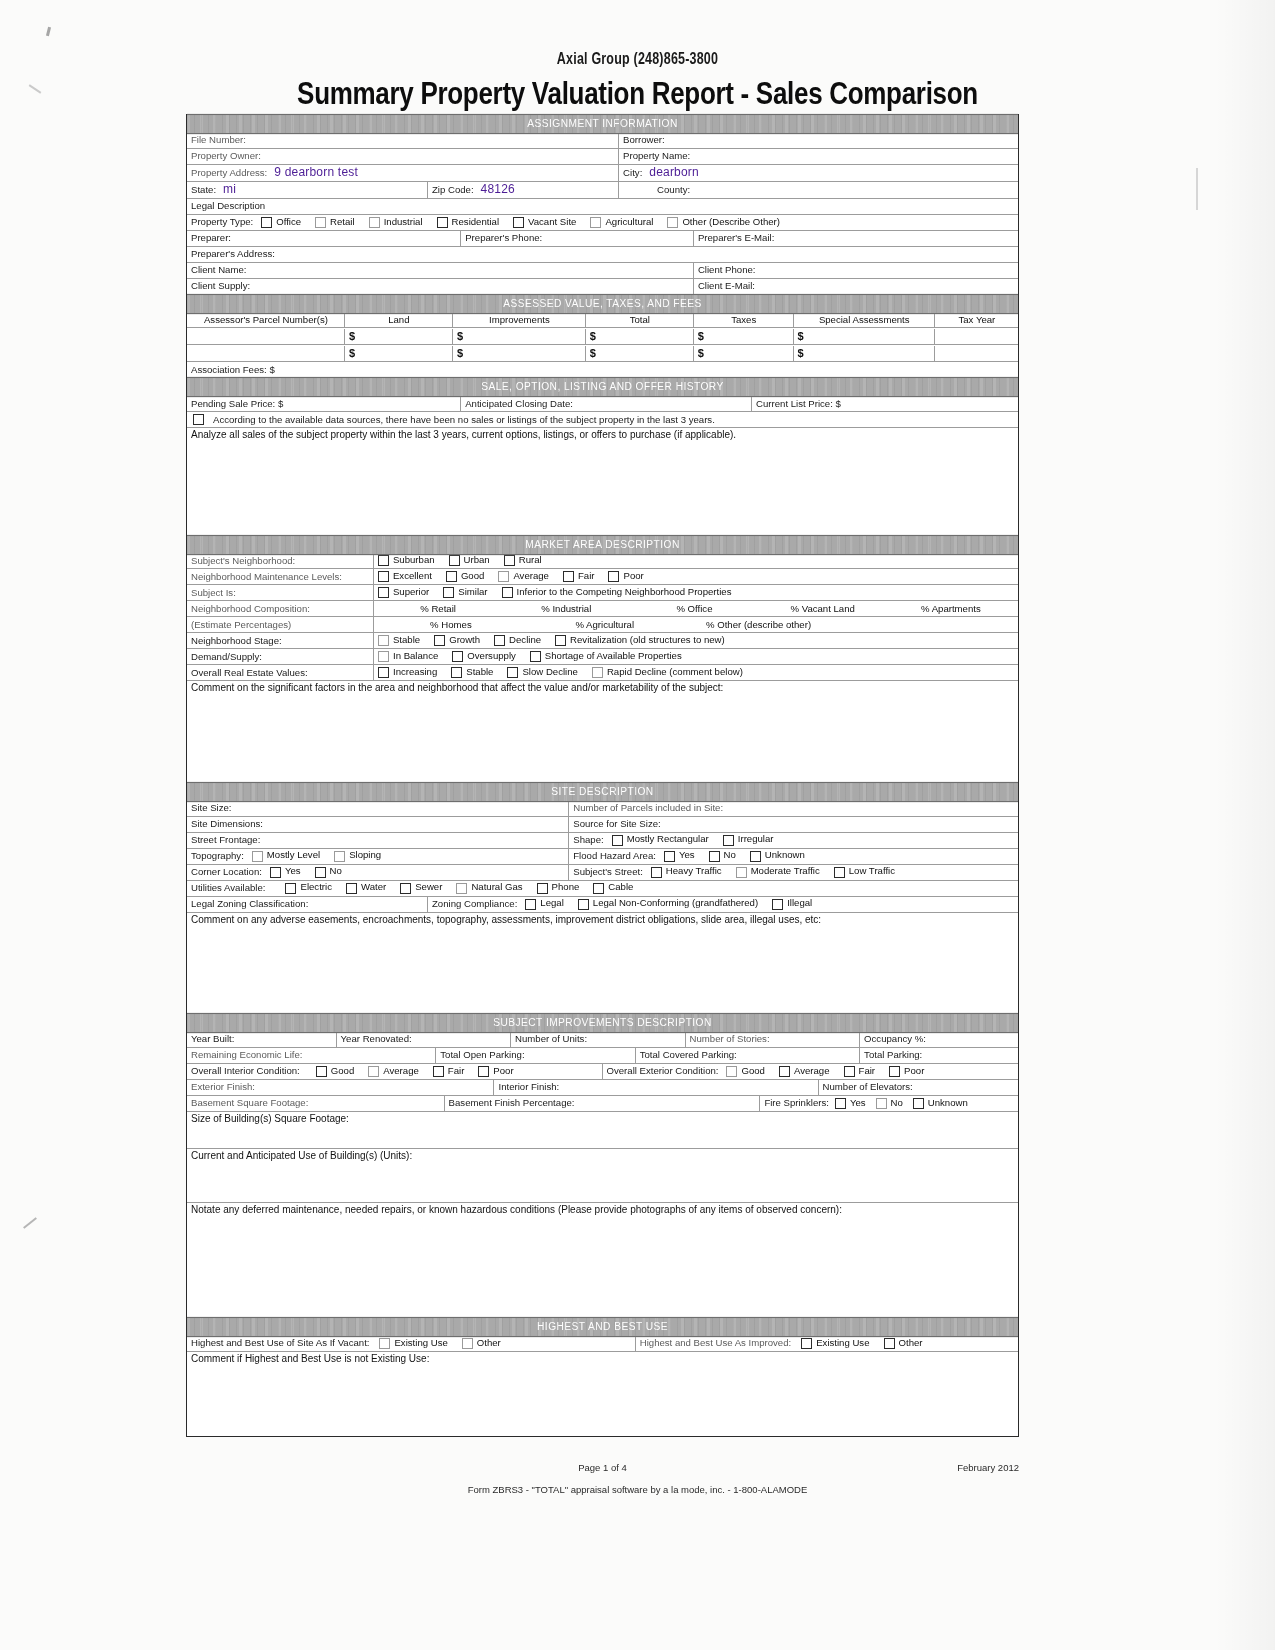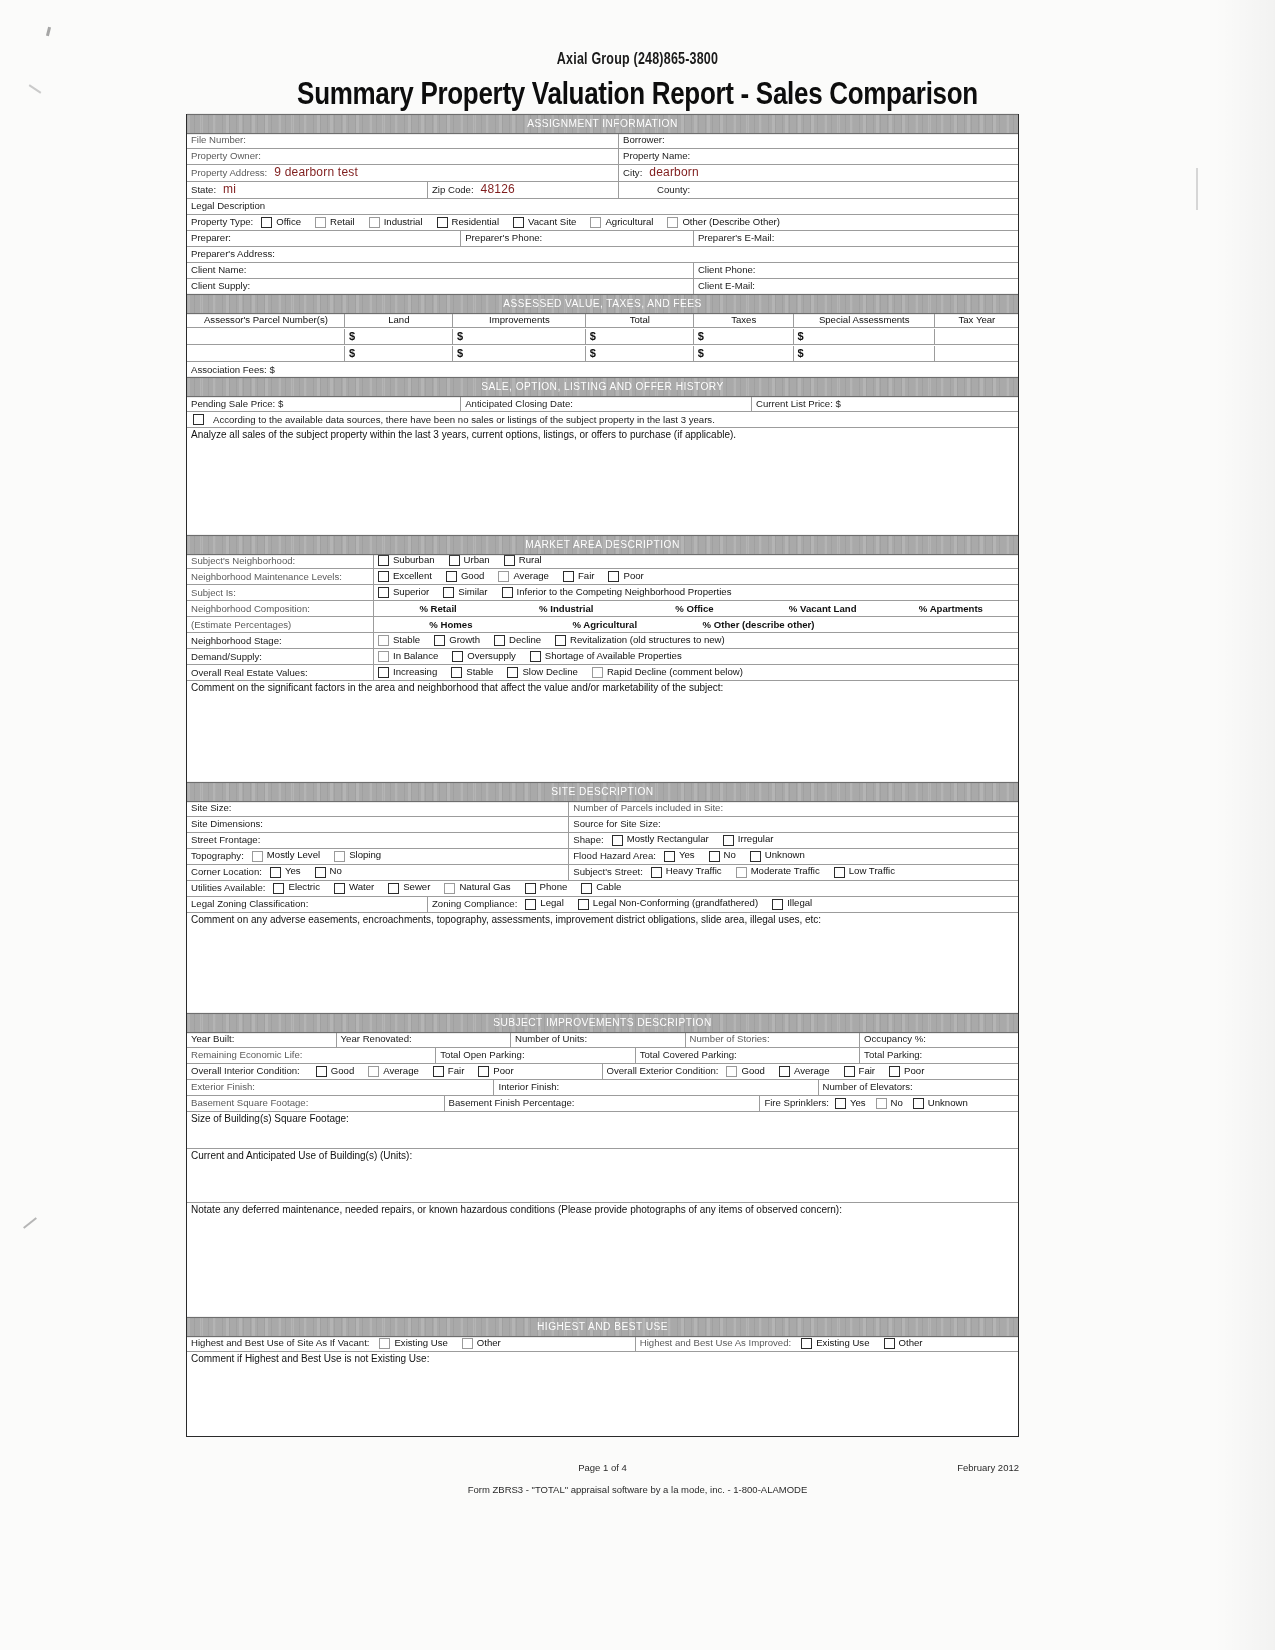--- a/index.html
+++ b/index.html
@@ -96,7 +96,7 @@
   .val {
     font-size: 12px;
     margin-left: 7px;
-    color: #7f1d1d;
+    color: #4c1d95;
     font-weight: 500;
     letter-spacing: .2px;
   }

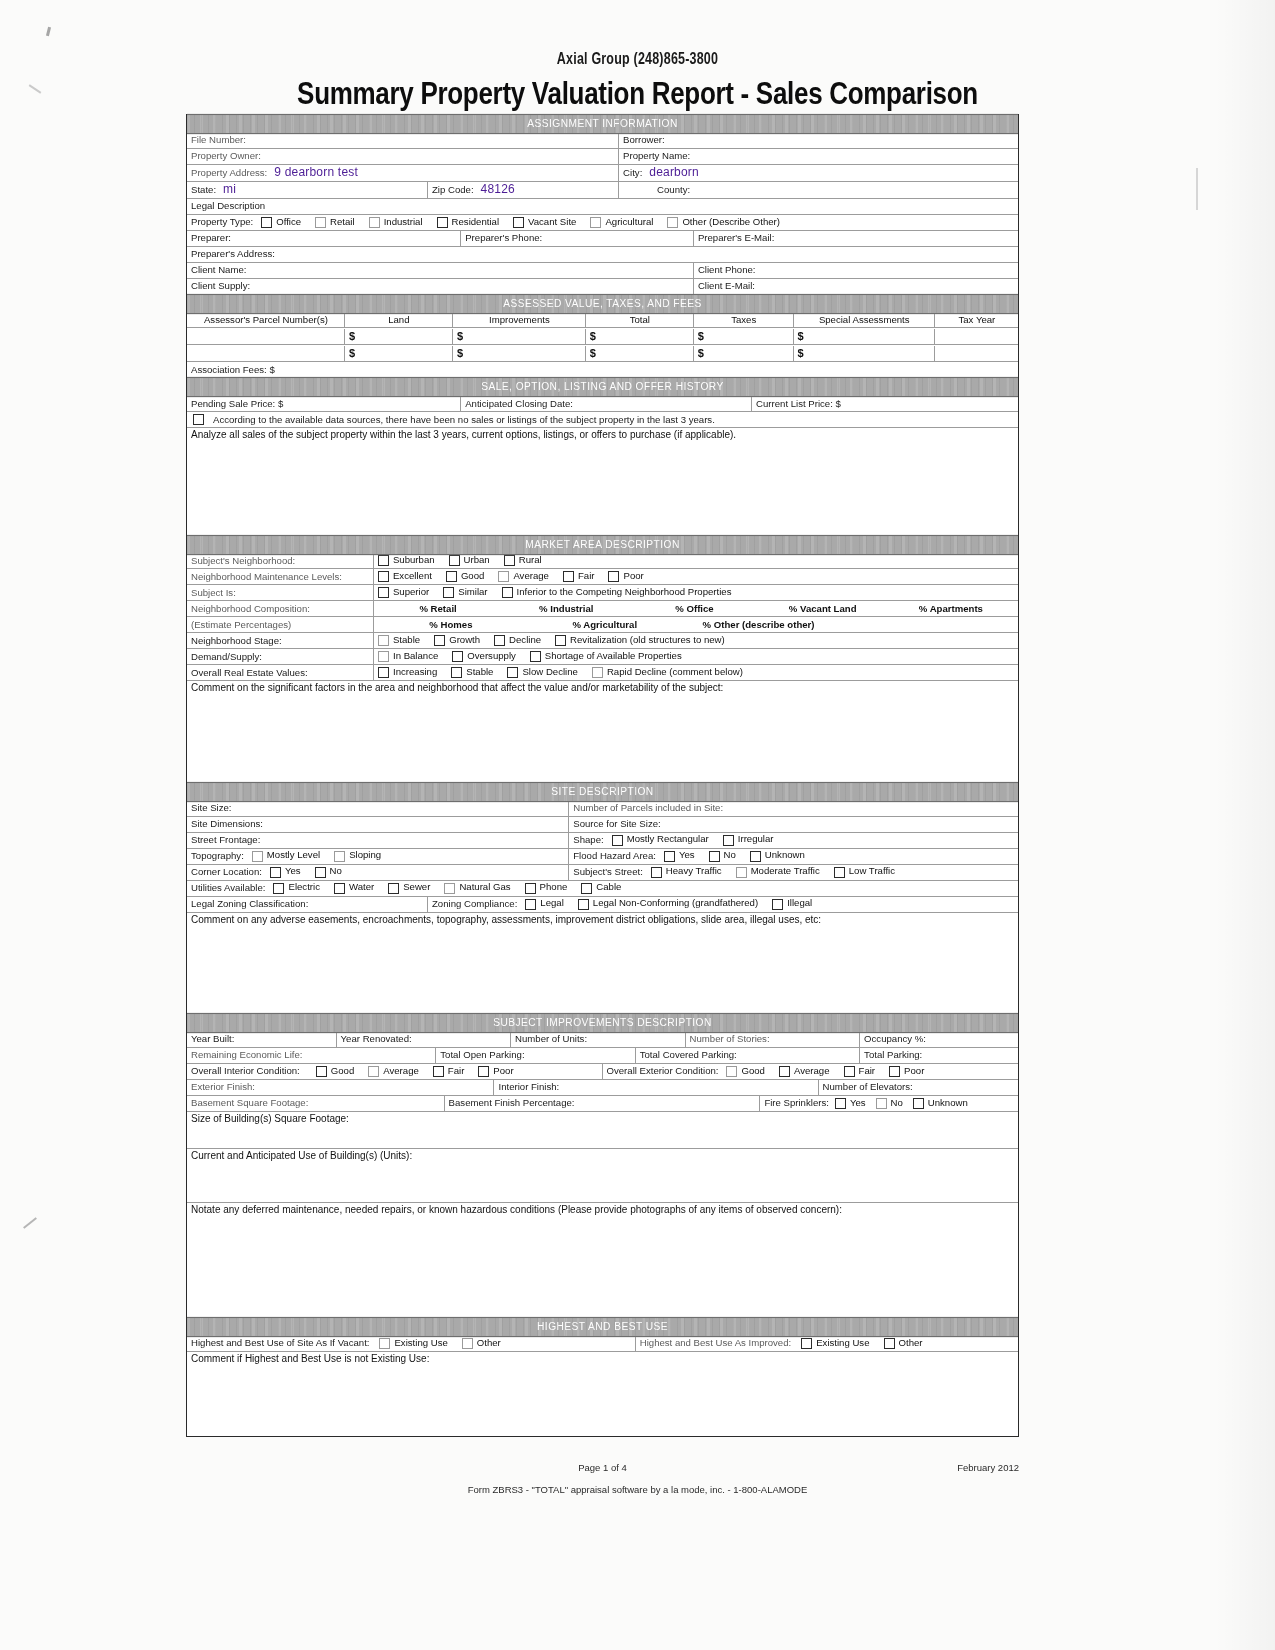--- a/index.html
+++ b/index.html
@@ -130,7 +130,6 @@
   .comp-grid {
     display: flex;
     width: 100%;
-    font-weight: bold;
   }
   .comp-grid .pc {
     flex: 1;

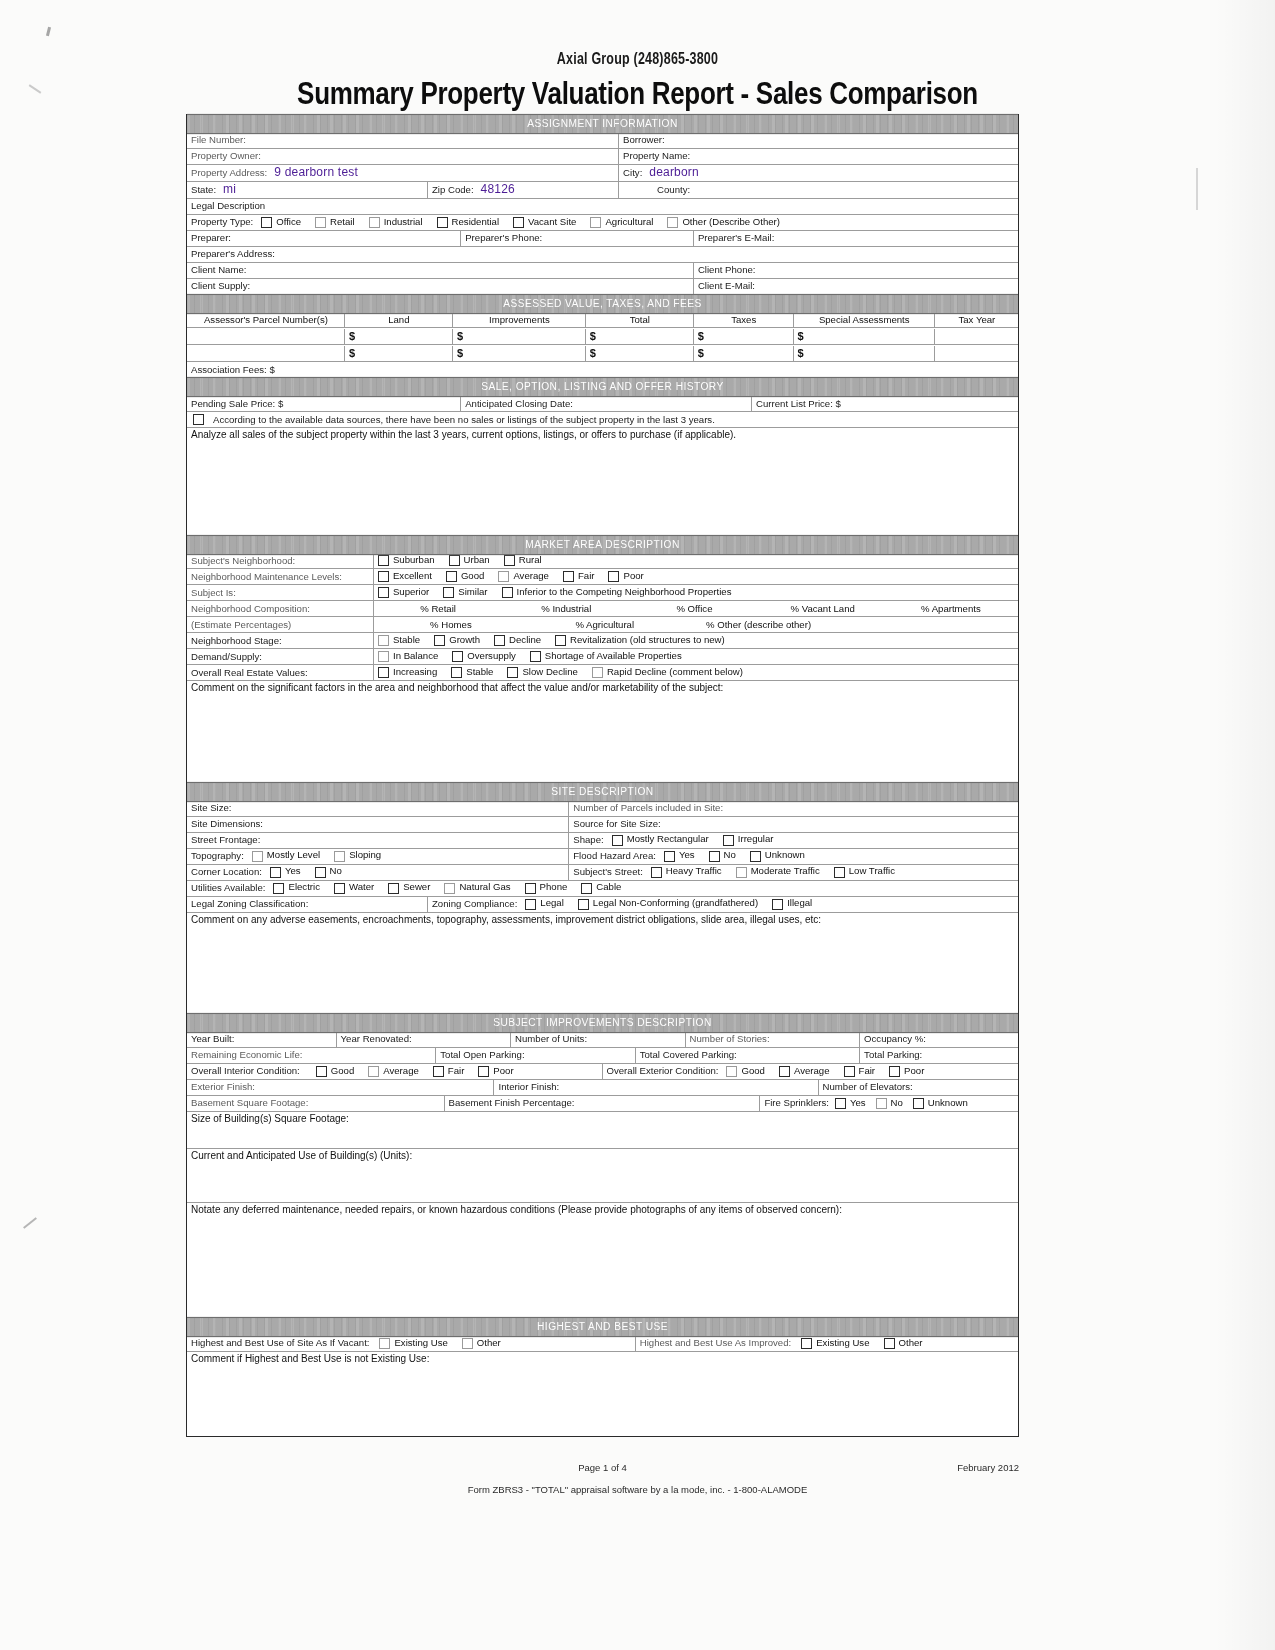--- a/index.html
+++ b/index.html
@@ -625,7 +625,7 @@
     </div>
     <div class="row">
       <div class="cell" style="width:100%">
-        <span class="lbl" style="margin-right:8px">Utilities Available:</span>
+        <span class="lbl" style="margin-right:20px">Utilities Available:</span>
         <span class="opt">
             <span class="cb"></span>
             <span class="t">Electric</span>

